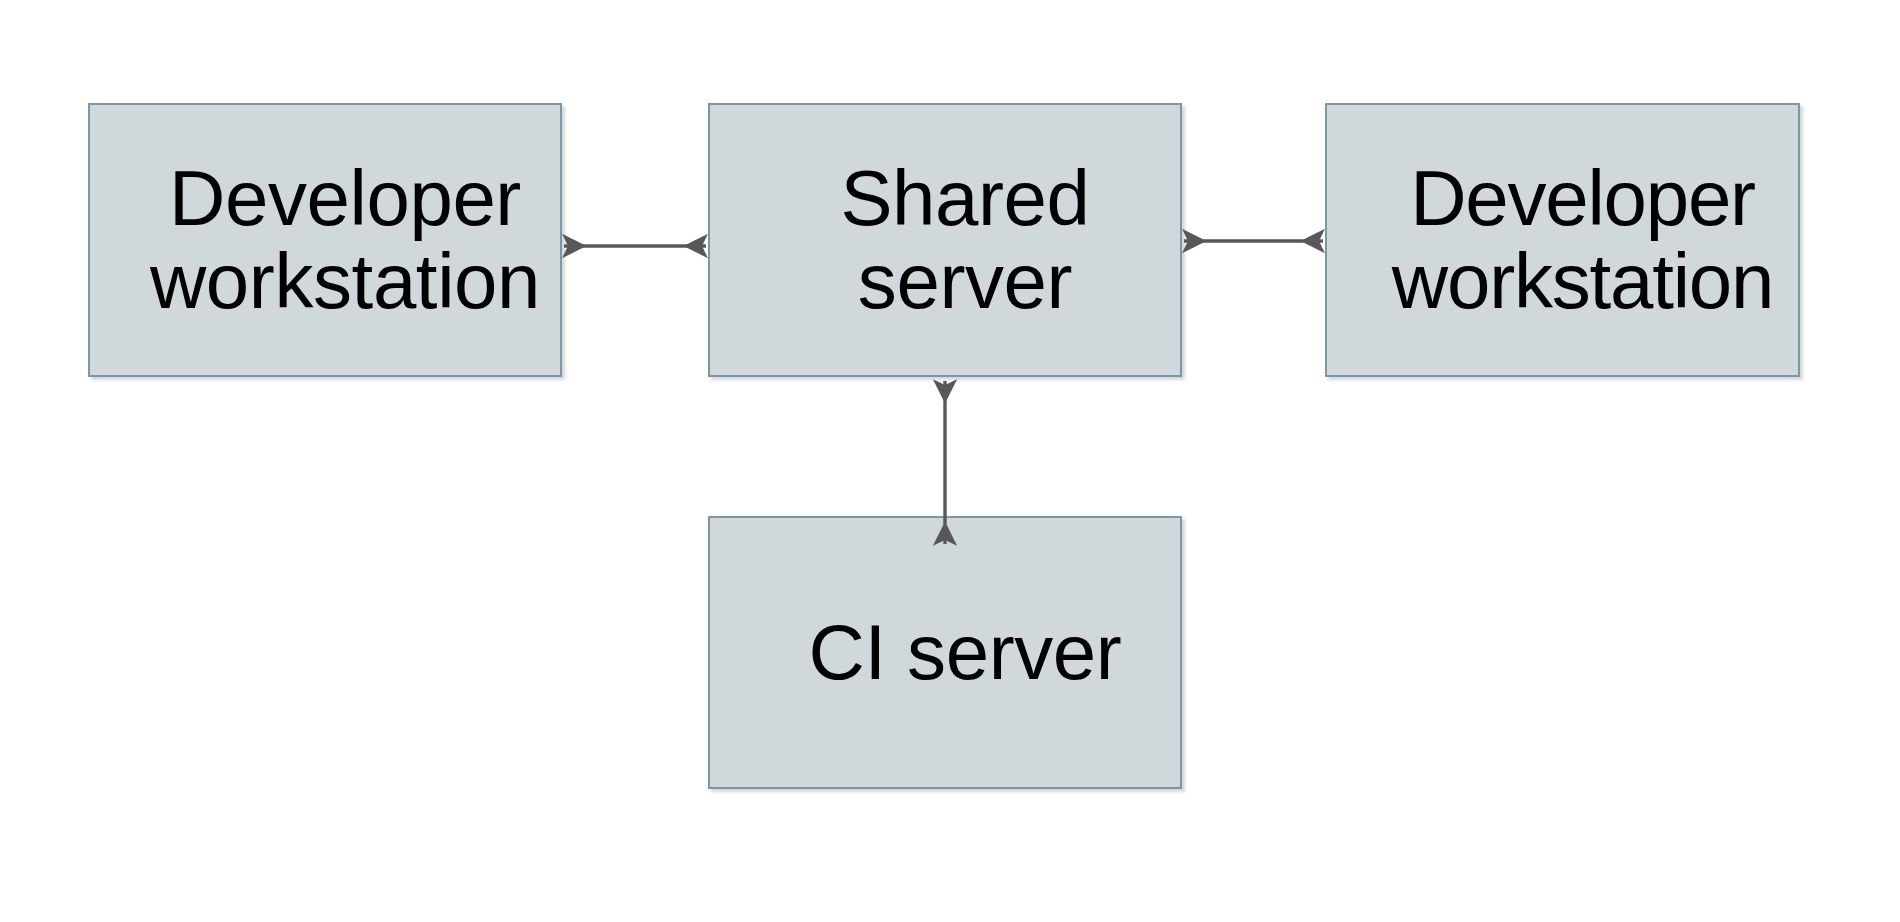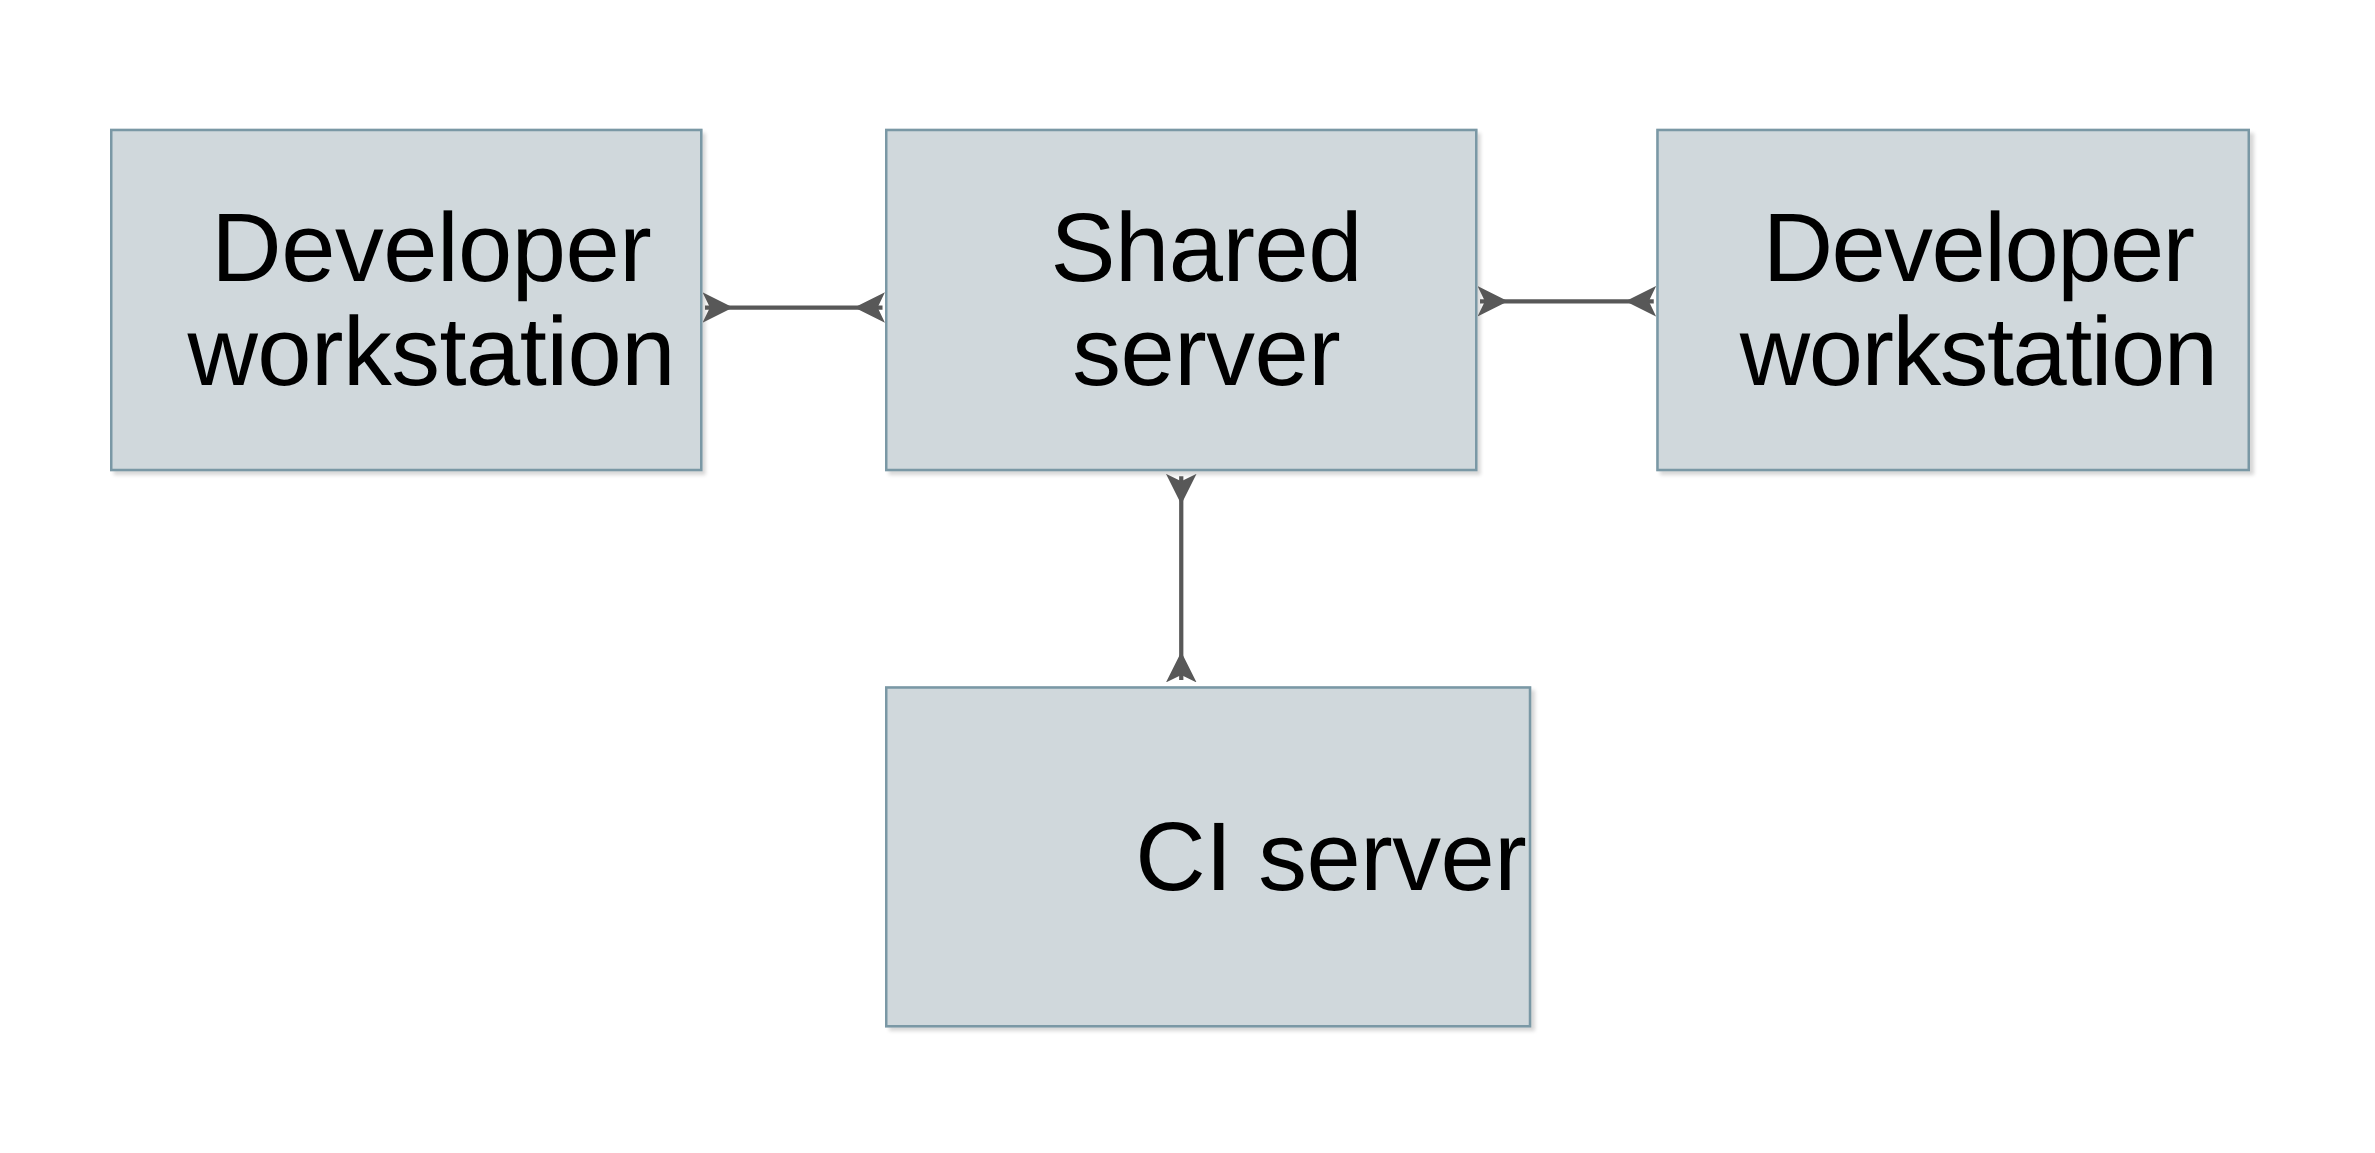--- a/index.html
+++ b/index.html
@@ -43,7 +43,7 @@
   #node-dev-left   { left: 88px;   top: 103px; width: 474px; height: 274px; }
   #node-cache      { left: 708px;  top: 103px; width: 474px; height: 274px; }
   #node-dev-right  { left: 1325px; top: 103px; width: 475px; height: 274px; }
-  #node-ci         { left: 708px;  top: 549px; width: 517px; height: 273px; justify-content: flex-end; }
+  #node-ci         { left: 708px;  top: 516px; width: 474px; height: 273px; }
 
   #node-dev-right .node-label { font-size: 78px; letter-spacing: -1.2px; }
 

